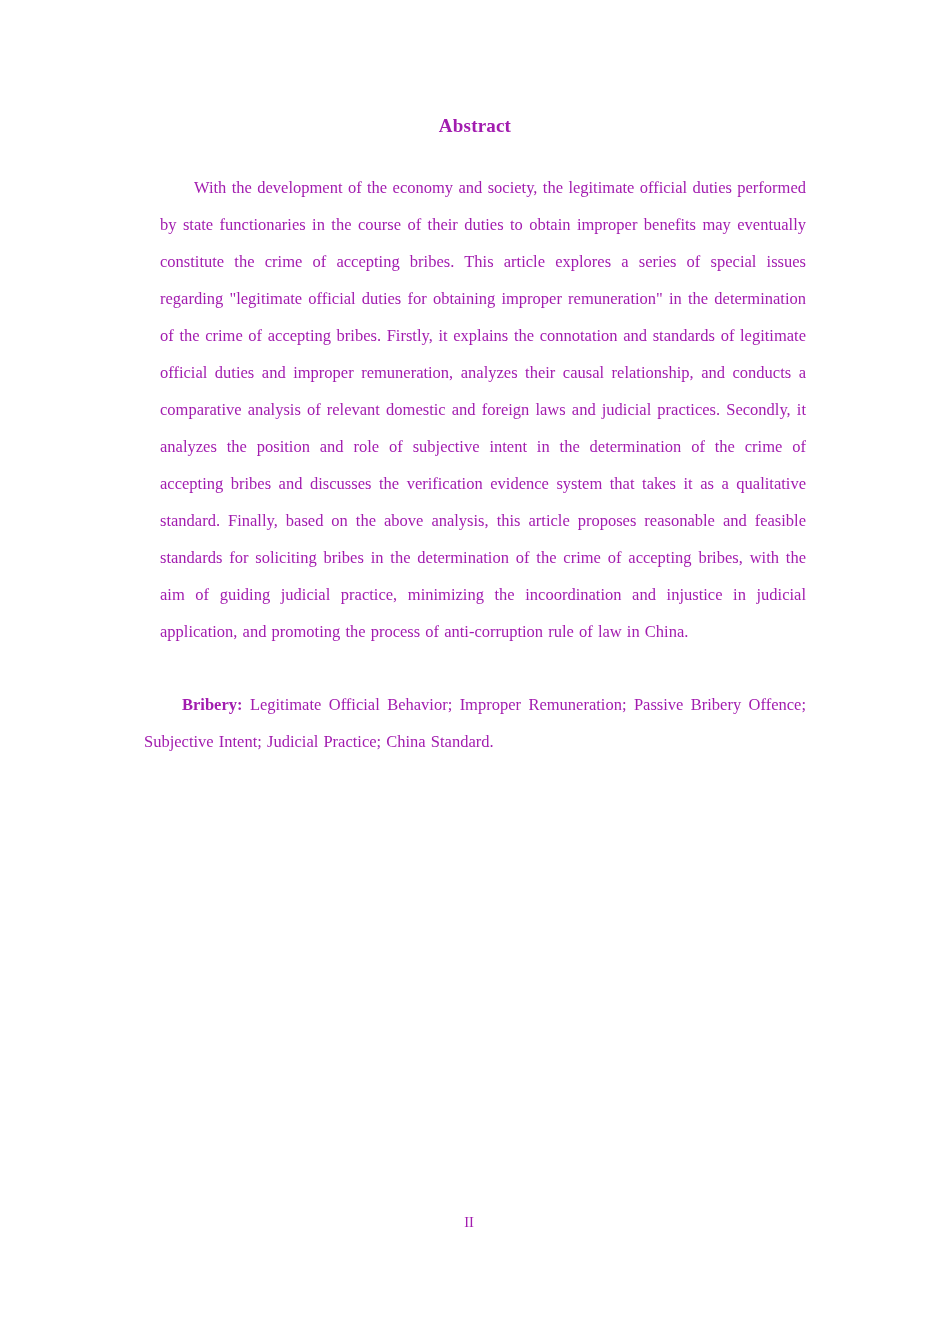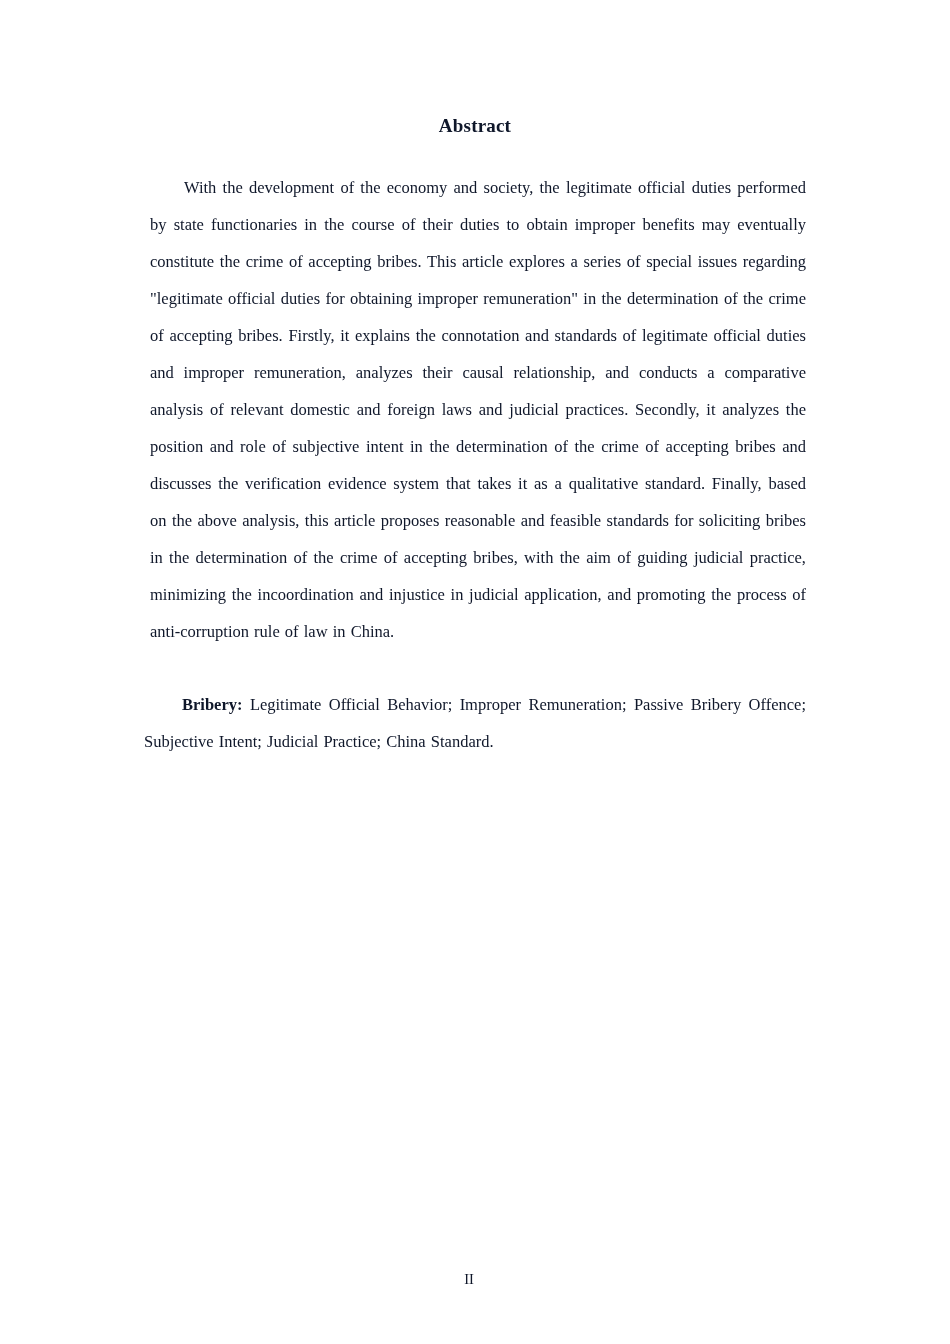--- a/index.html
+++ b/index.html
@@ -12,7 +12,7 @@
     width: 938px;
     height: 1344px;
     background: #ffffff;
-    color: #0f172a;
+    color: #a21caf;
     font-family: "Liberation Serif", serif;
     overflow: hidden;
   }

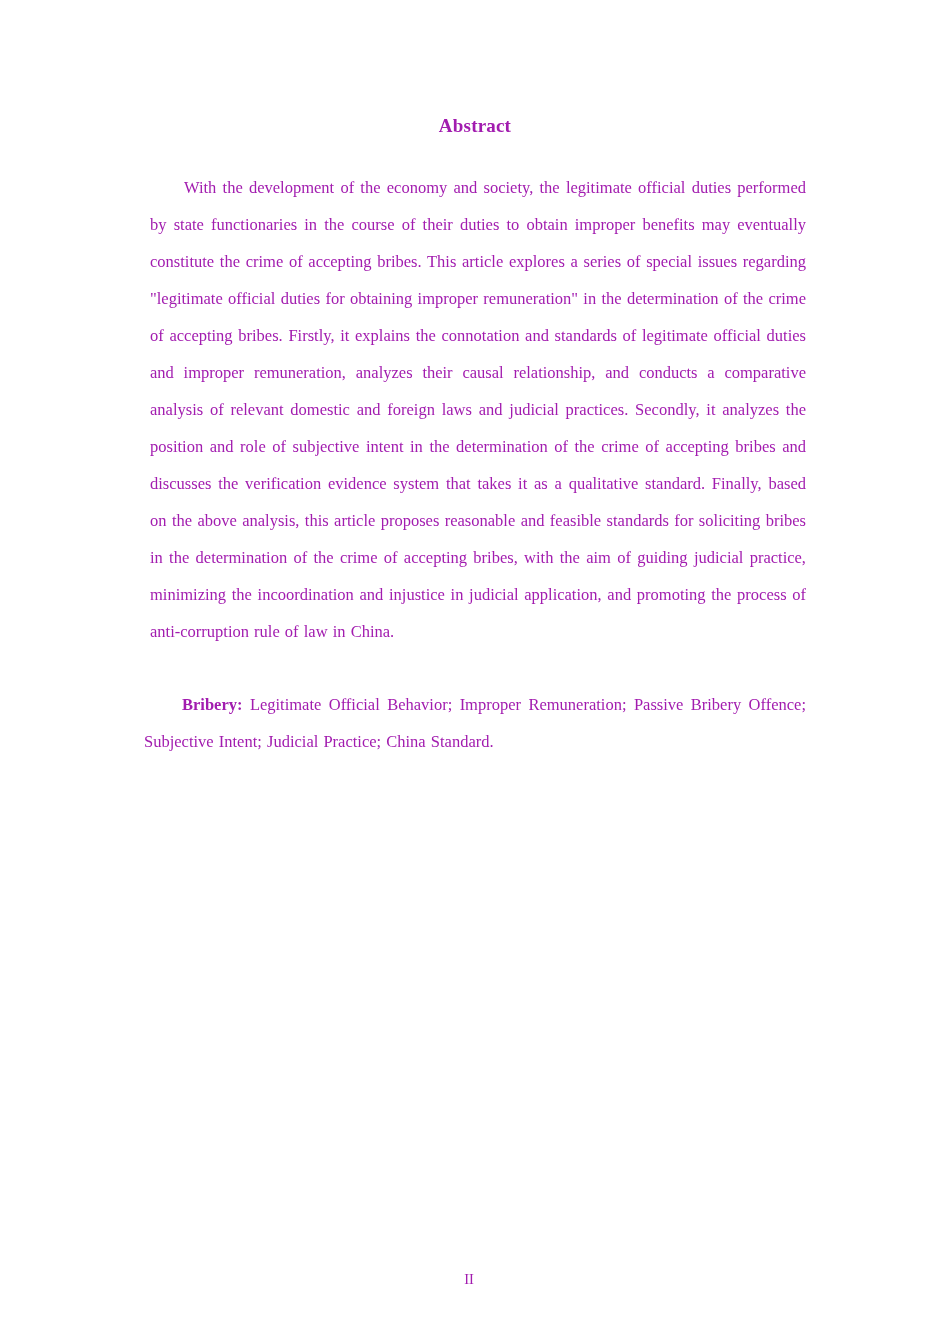--- a/index.html
+++ b/index.html
@@ -31,7 +31,7 @@
     letter-spacing: 0.2px;
   }
   .body-paragraph {
-    margin: 29px 0 0 6px;
+    margin: 29px 0 0 16px;
     font-size: 16.5px;
     line-height: 37px;
     text-align: justify;

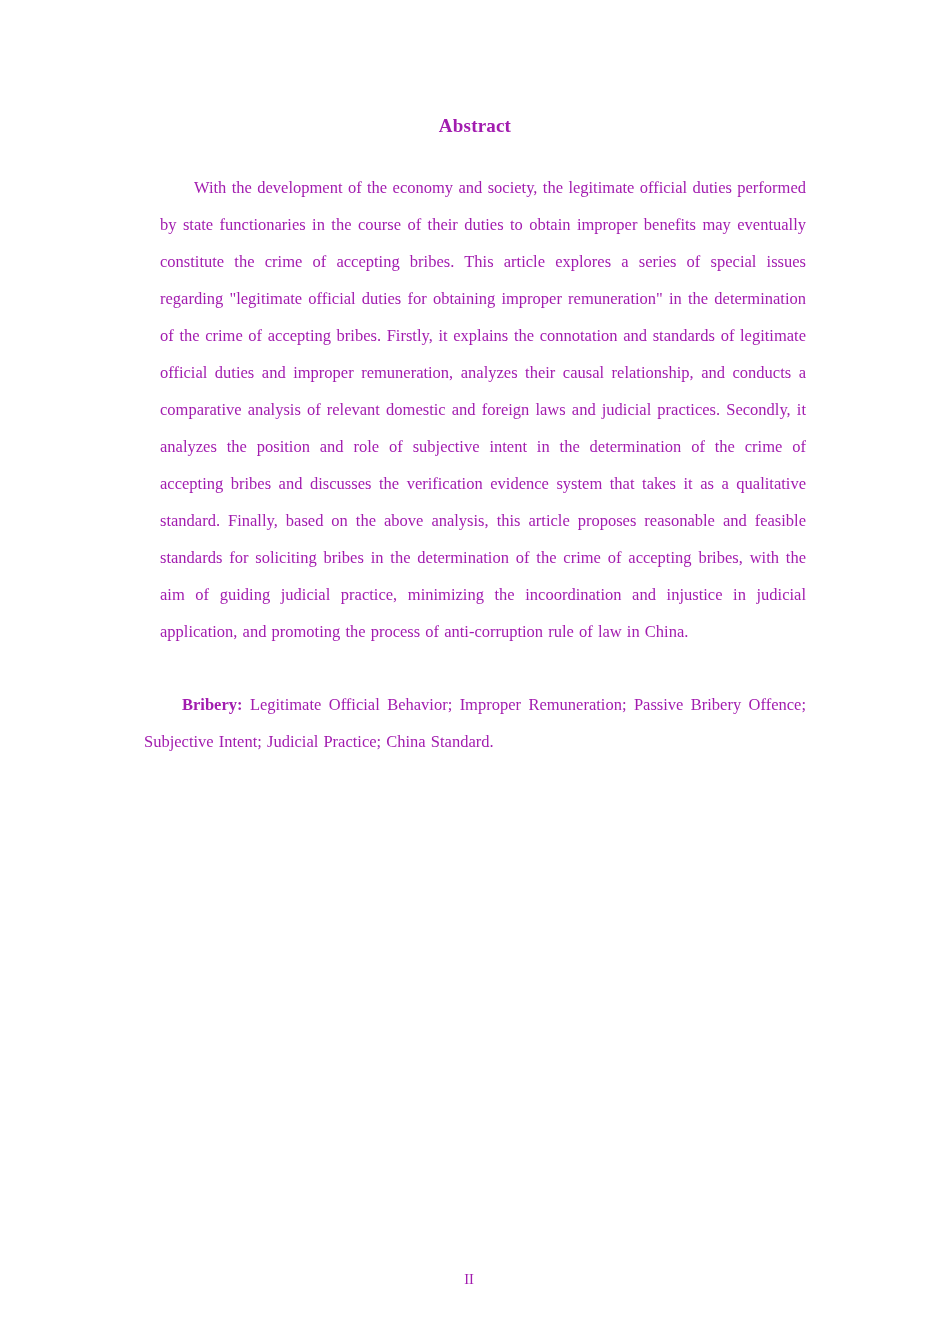--- a/index.html
+++ b/index.html
@@ -53,7 +53,7 @@
     position: absolute;
     left: 0;
     width: 100%;
-    top: 1270px;
+    top: 1213px;
     text-align: center;
     font-size: 14.5px;
     line-height: 18px;

